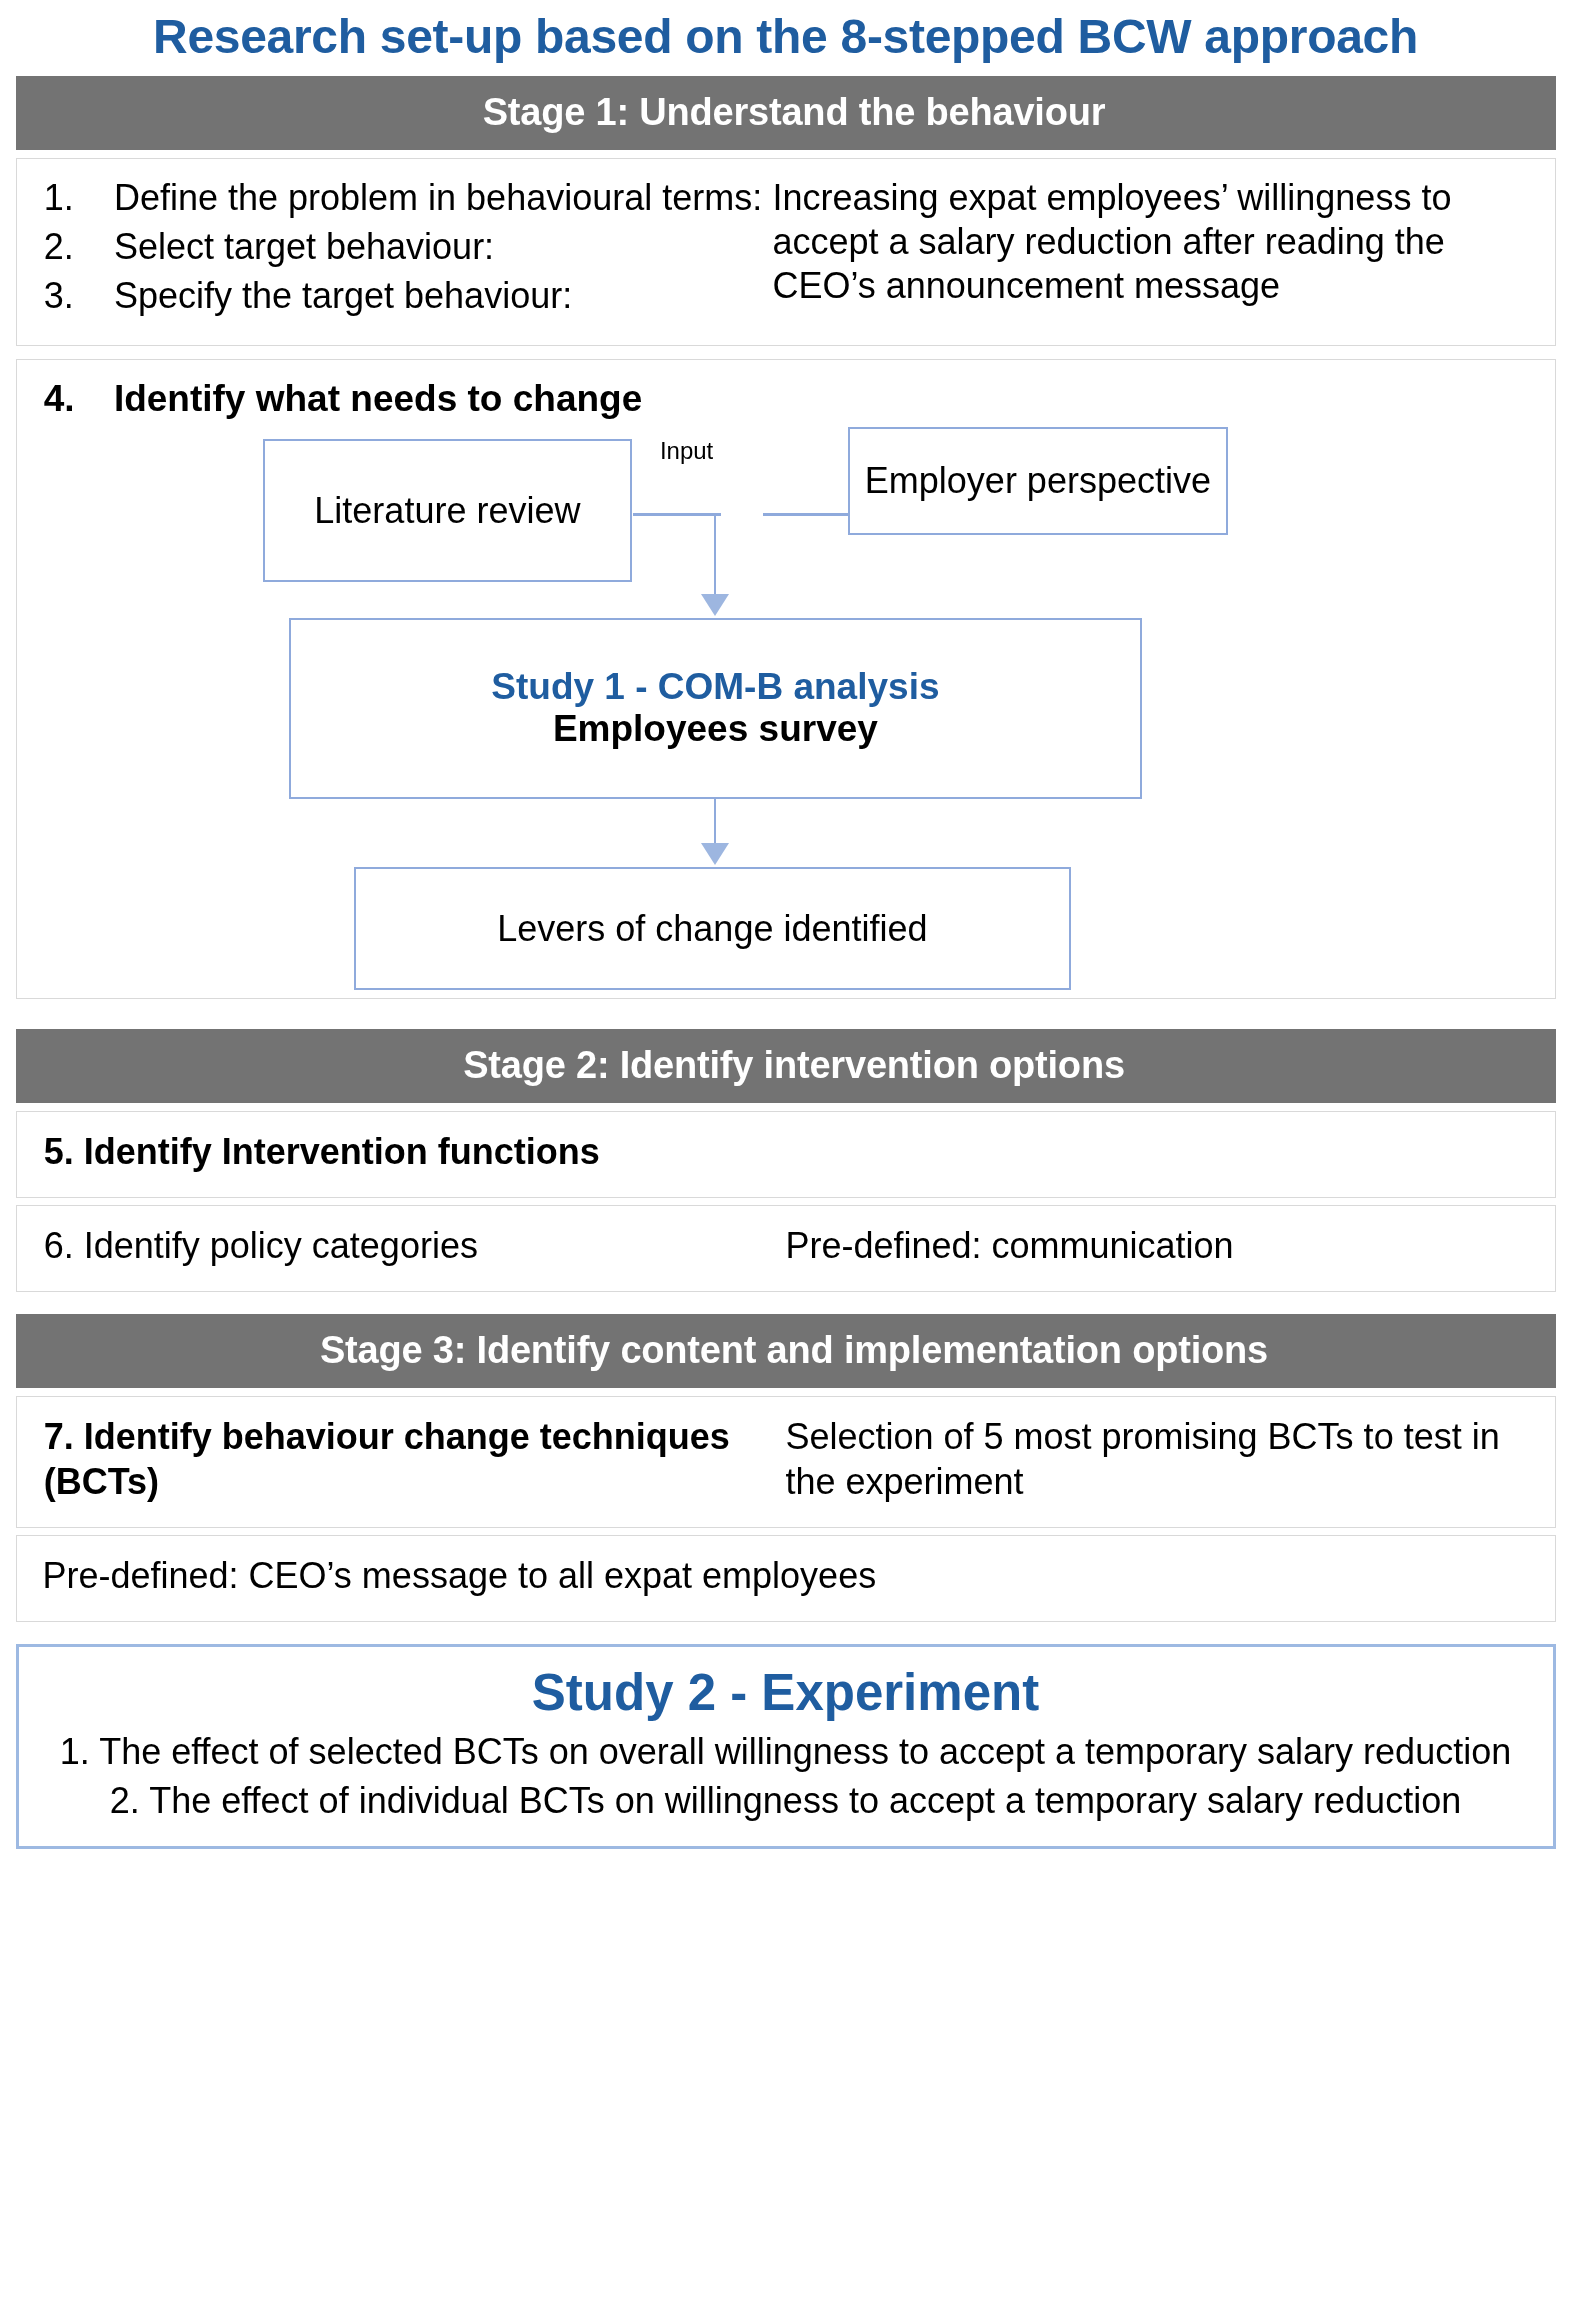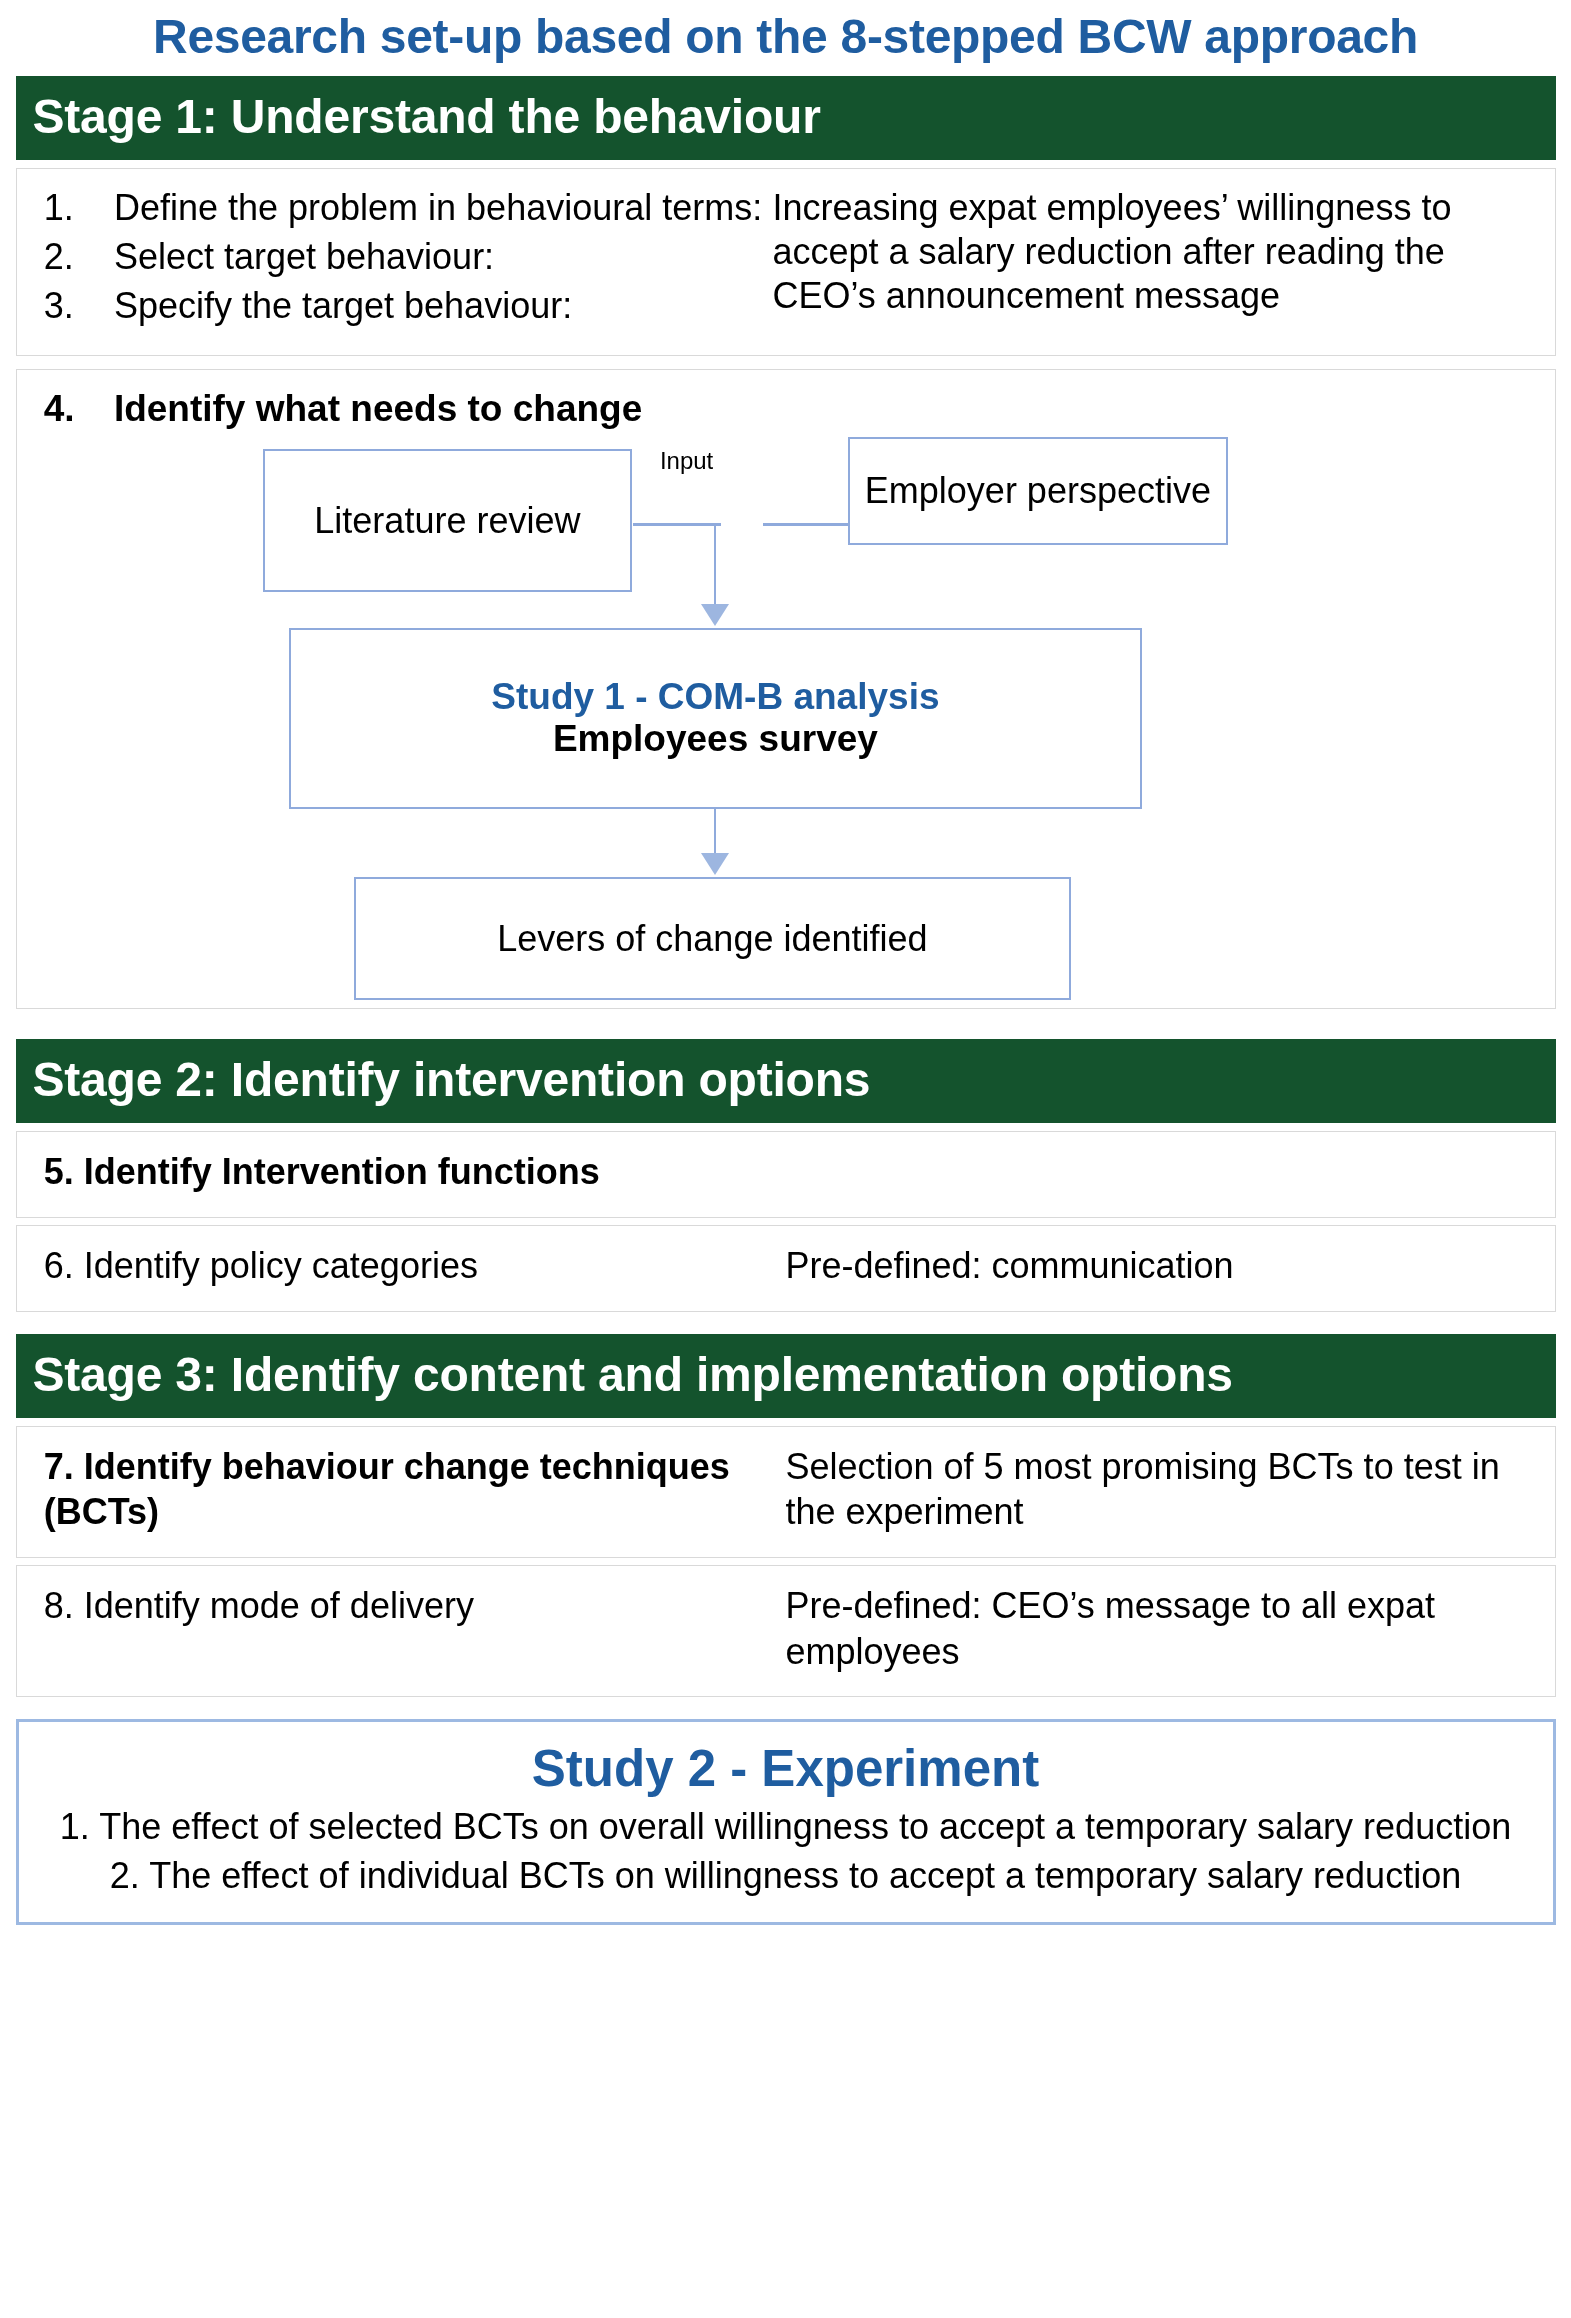--- a/index.html
+++ b/index.html
@@ -36,14 +36,15 @@
 
   
   .stage-banner {
-    background: #14532d;
+    background: #737373;
     color: #ffffff;
-    font-size: 48px;
+    font-size: 38px;
     font-weight: bold;
     line-height: 1;
     padding: 17px 0 19.4px 17px;
     box-sizing: border-box;
     letter-spacing: -0.2px;
+    text-align: center;
   }
 
   

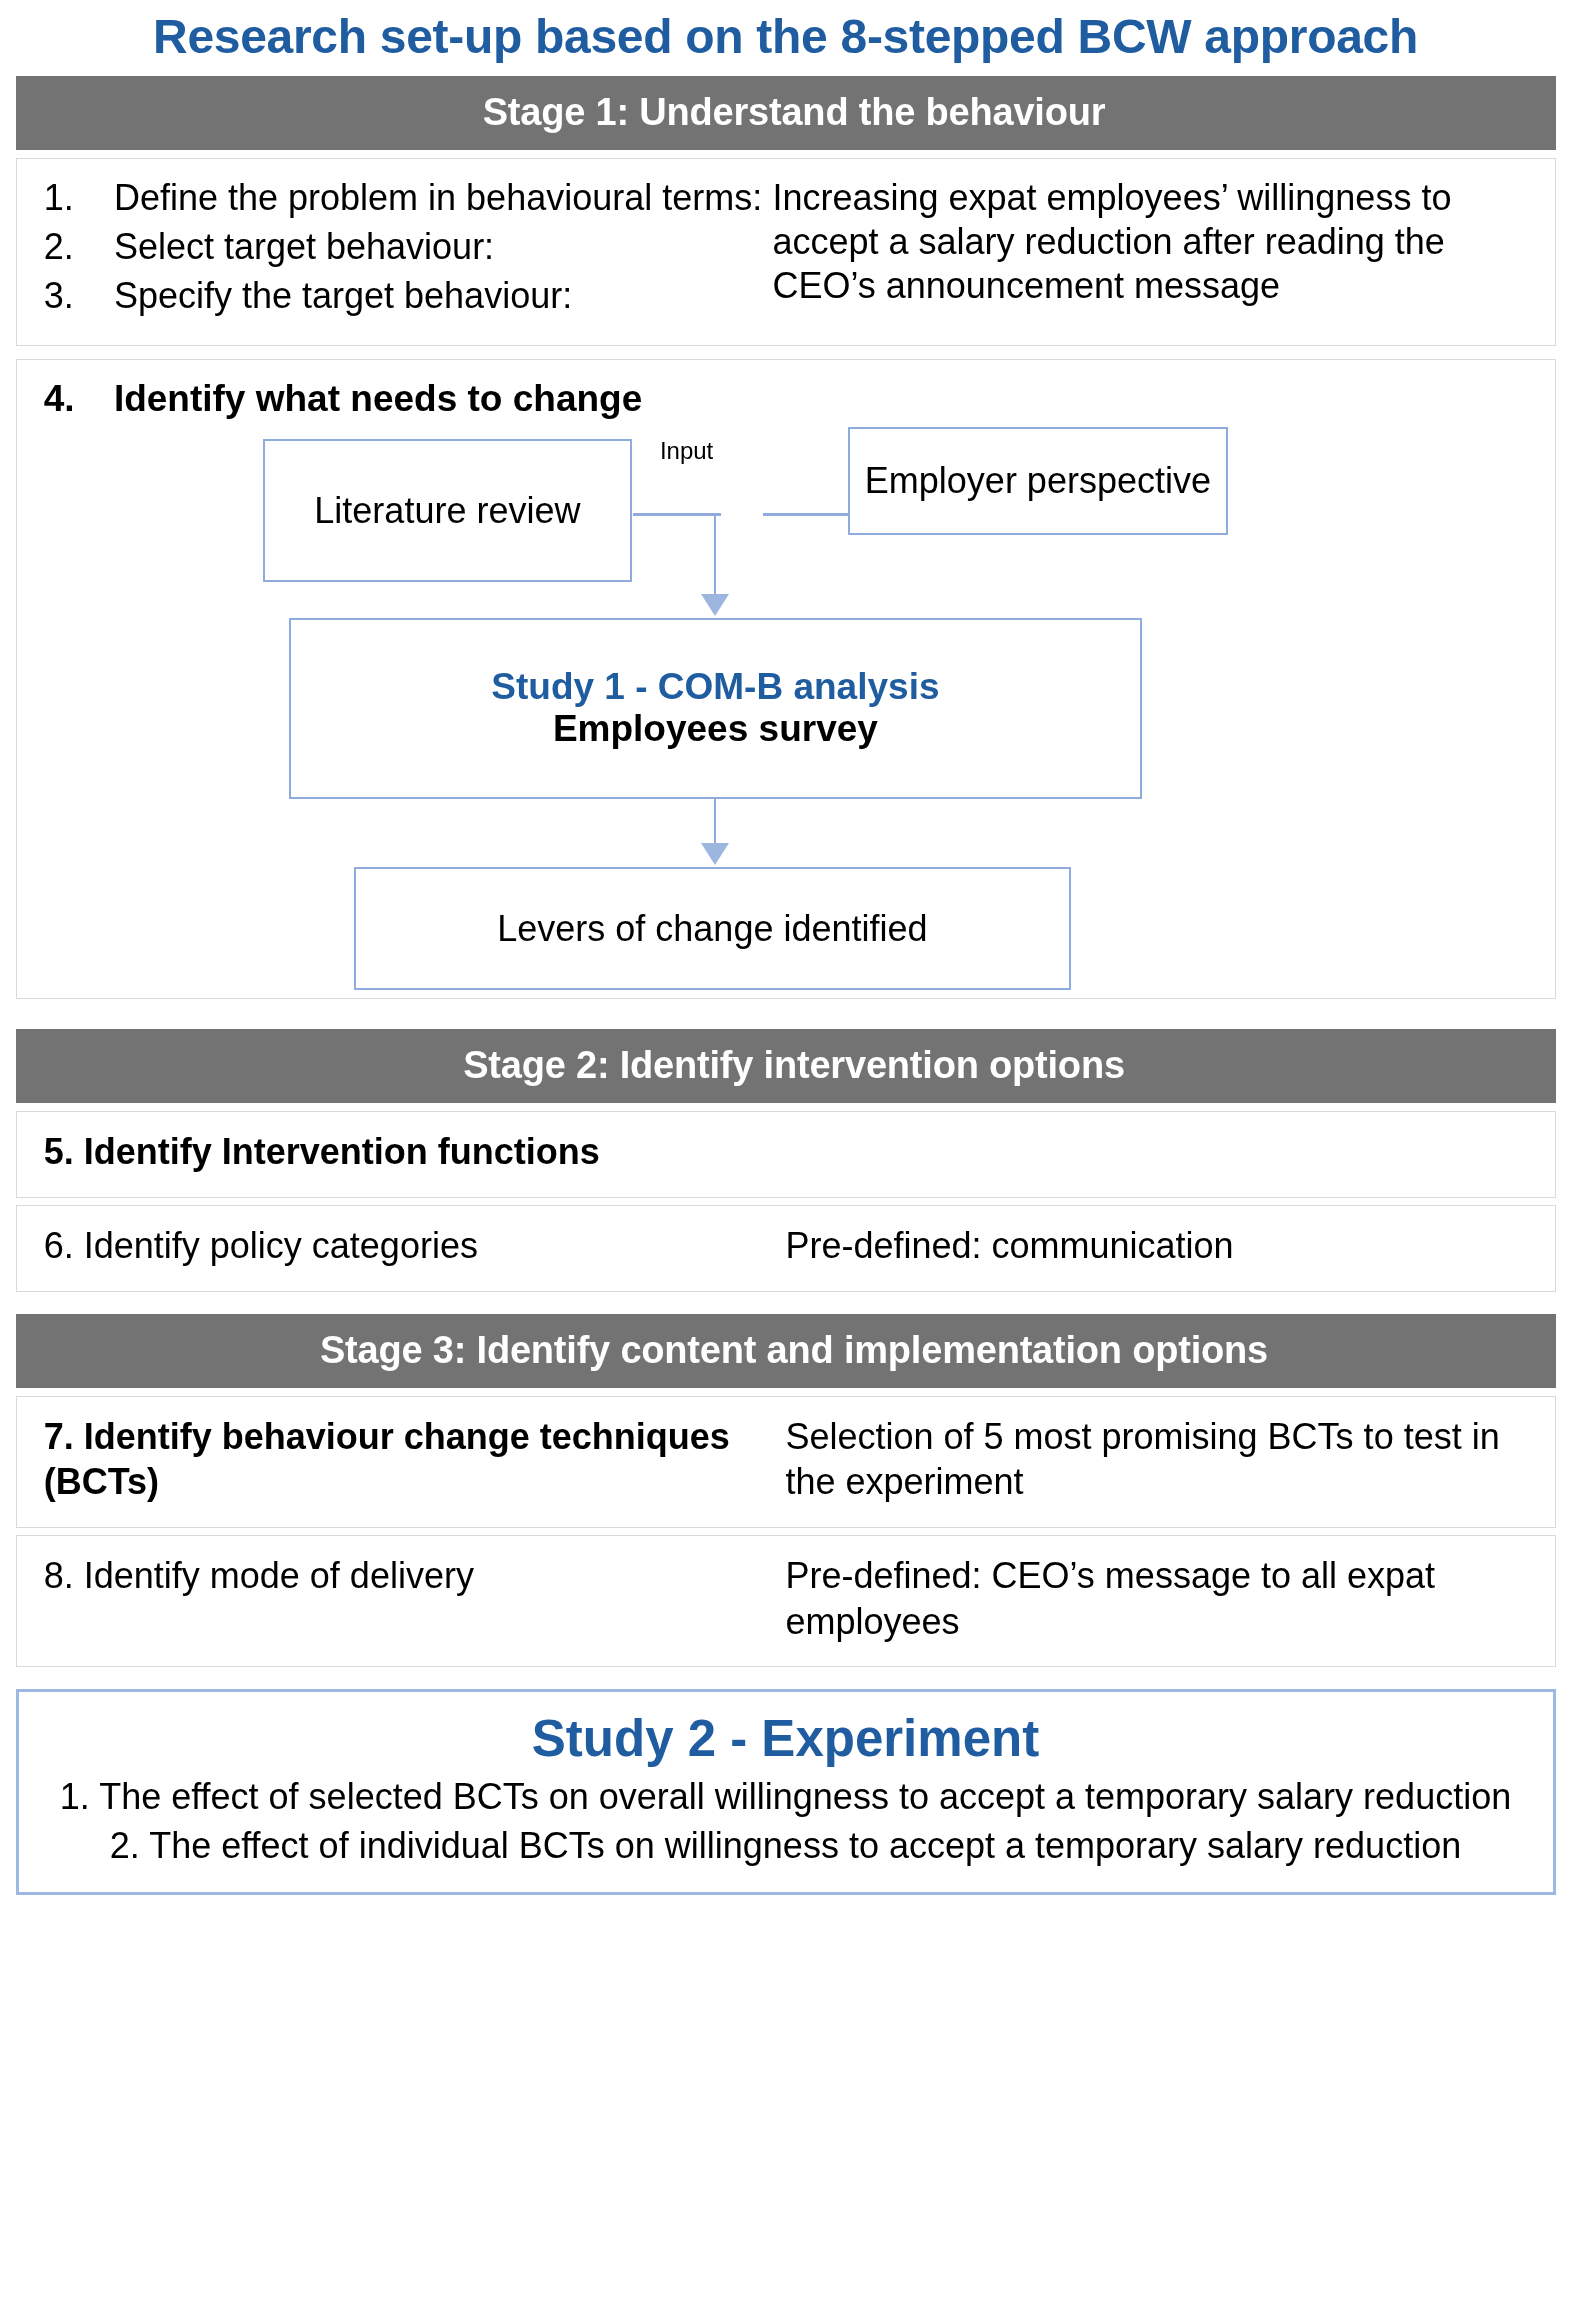--- a/index.html
+++ b/index.html
@@ -286,7 +286,6 @@
   <div class="gap-xs"></div>
 
   <div class="panel row-panel">
-    <div class="row-left">8. Identify mode of delivery</div>
     <div class="row-right">Pre-defined: CEO’s message to all expat employees</div>
   </div>
 

